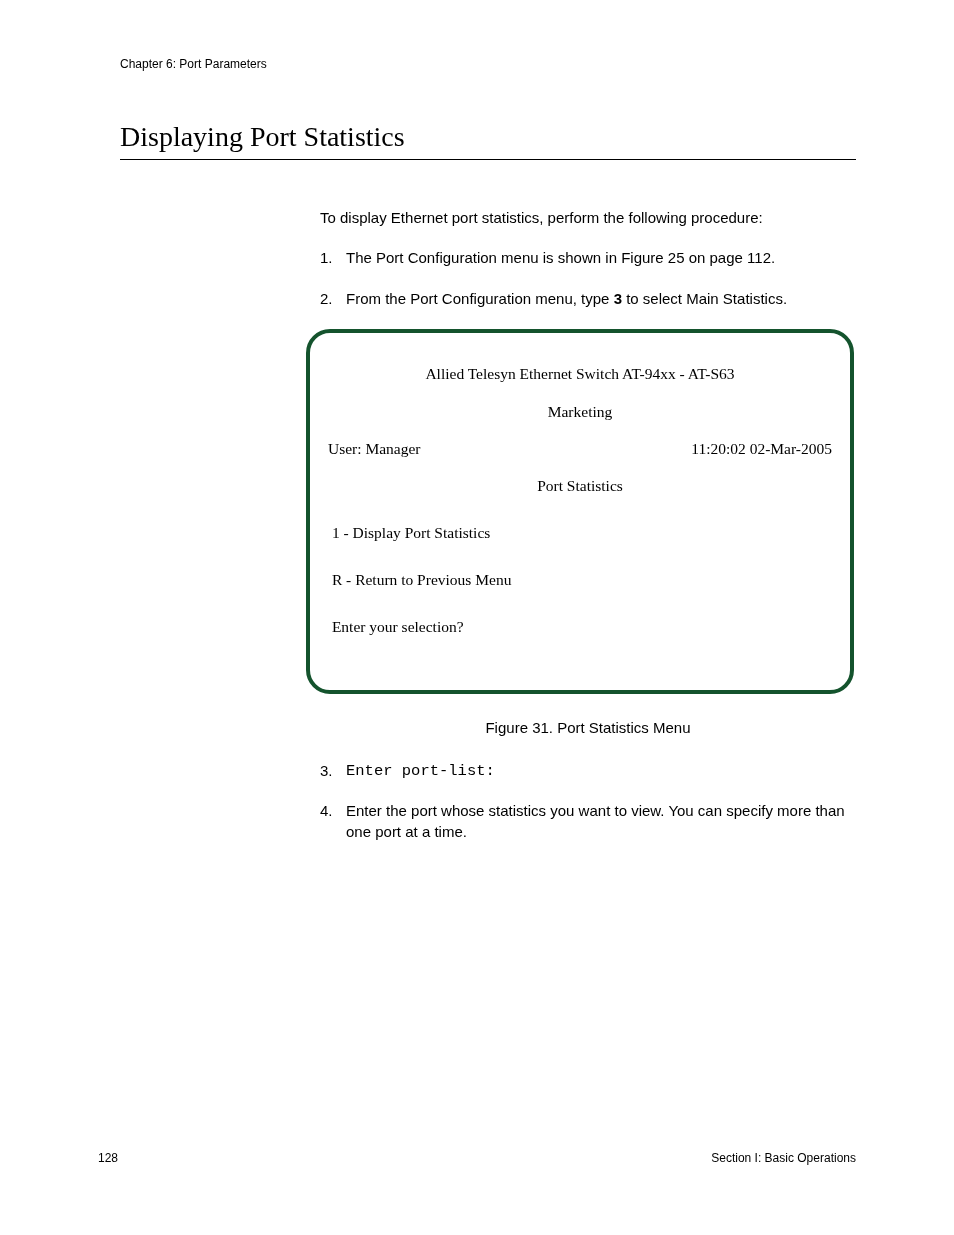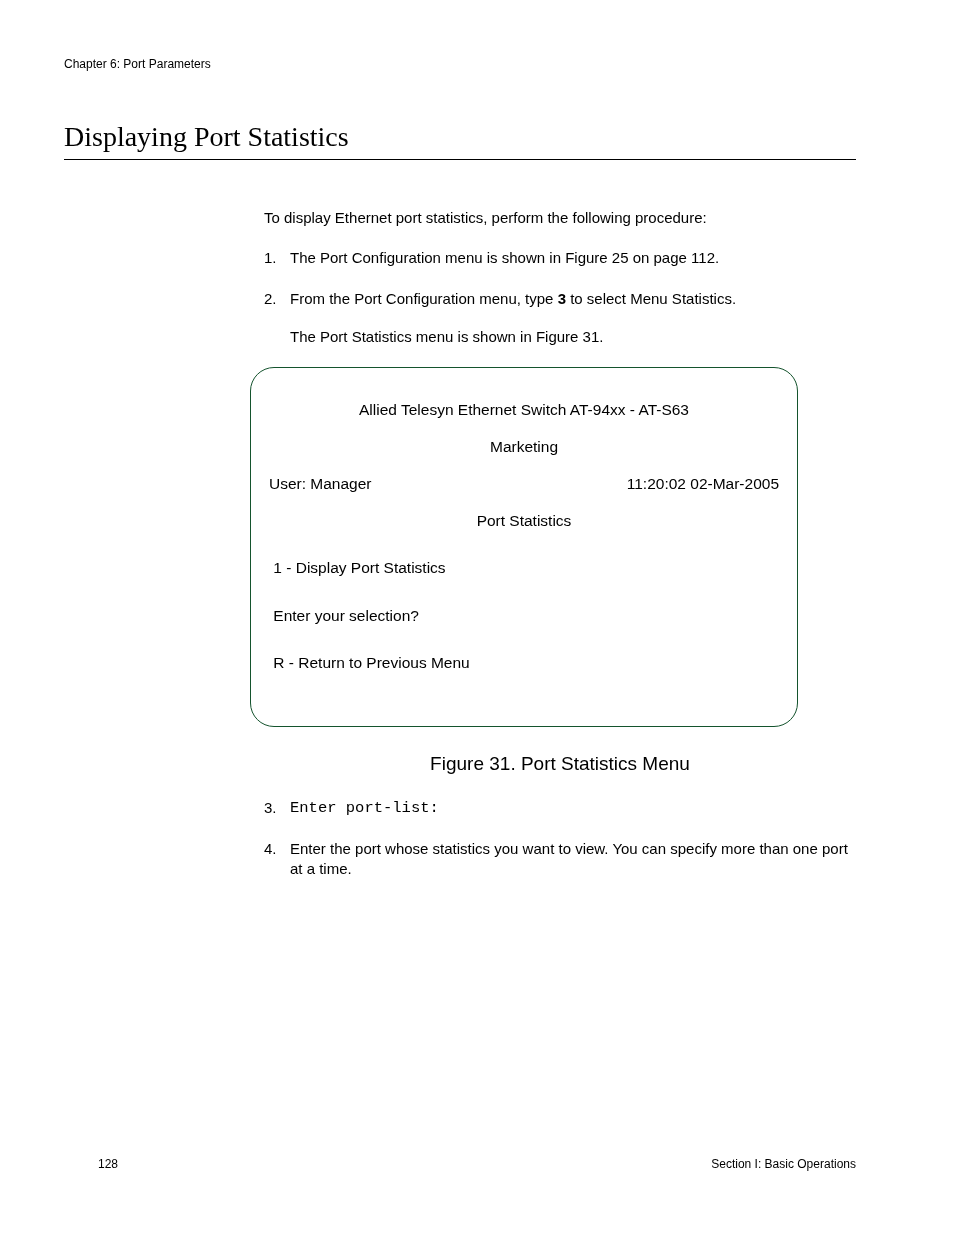--- a/index.html
+++ b/index.html
@@ -15,7 +15,7 @@
     position: relative;
     width: 954px;
     height: 1235px;
-    padding: 57px 98px 0 64px;
+    padding: 57px 98px 0 120px;
   }
   .running-header {
     font-size: 12px;

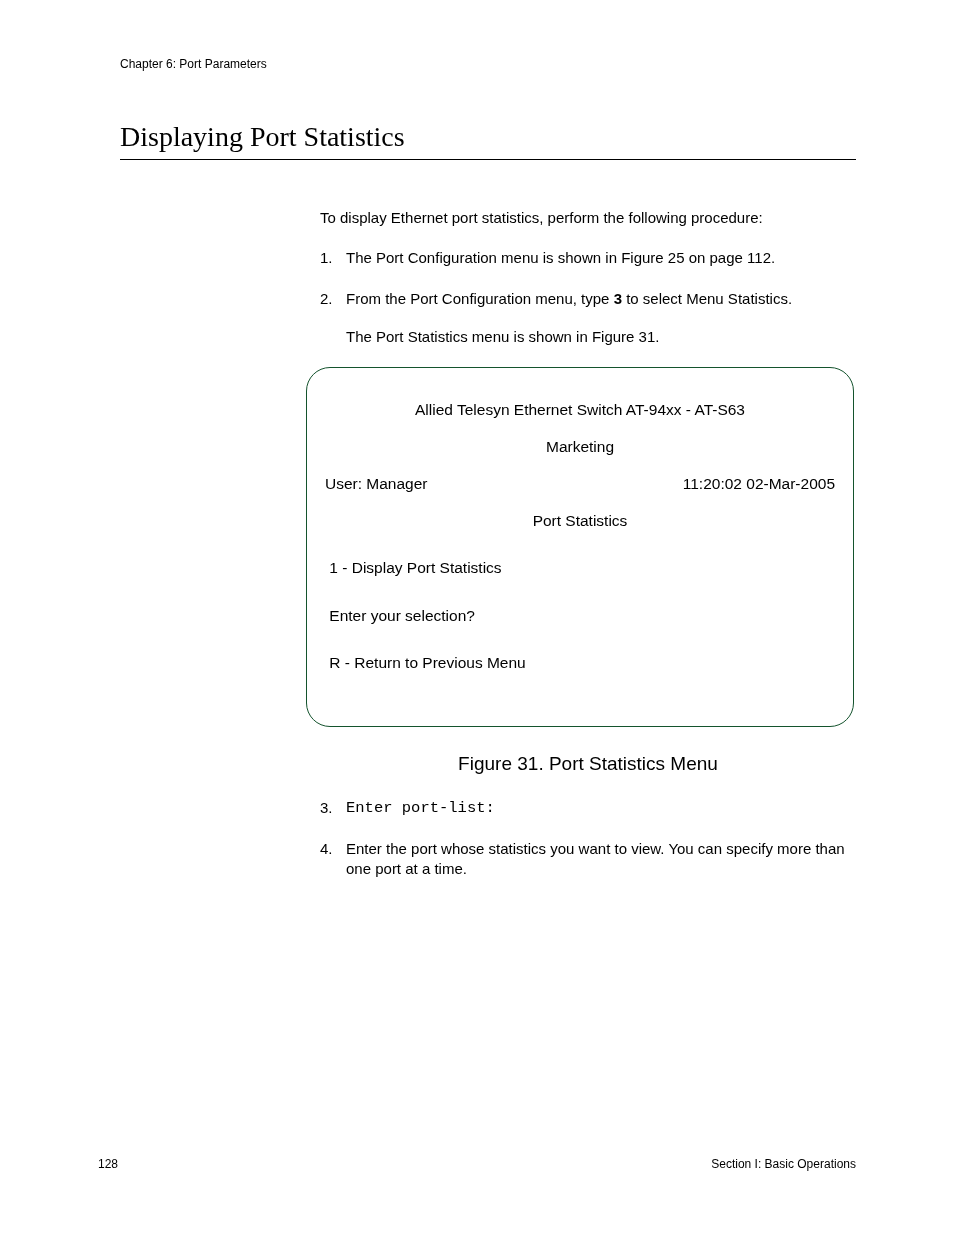--- a/index.html
+++ b/index.html
@@ -115,7 +115,7 @@
       <li class="li">
         <span class="marker">2.</span>
         <span>
-          <span>From the Port Configuration menu, type </span><span class="b">3</span><span> to select Menu Statistics.</span>
+          <span>From the Port Configuration menu, type </span><span class="b">3</span><span> to select Main Statistics.</span>
         </span>
         <div class="sub-para">The Port Statistics menu is shown in Figure 31.</div>
       </li>

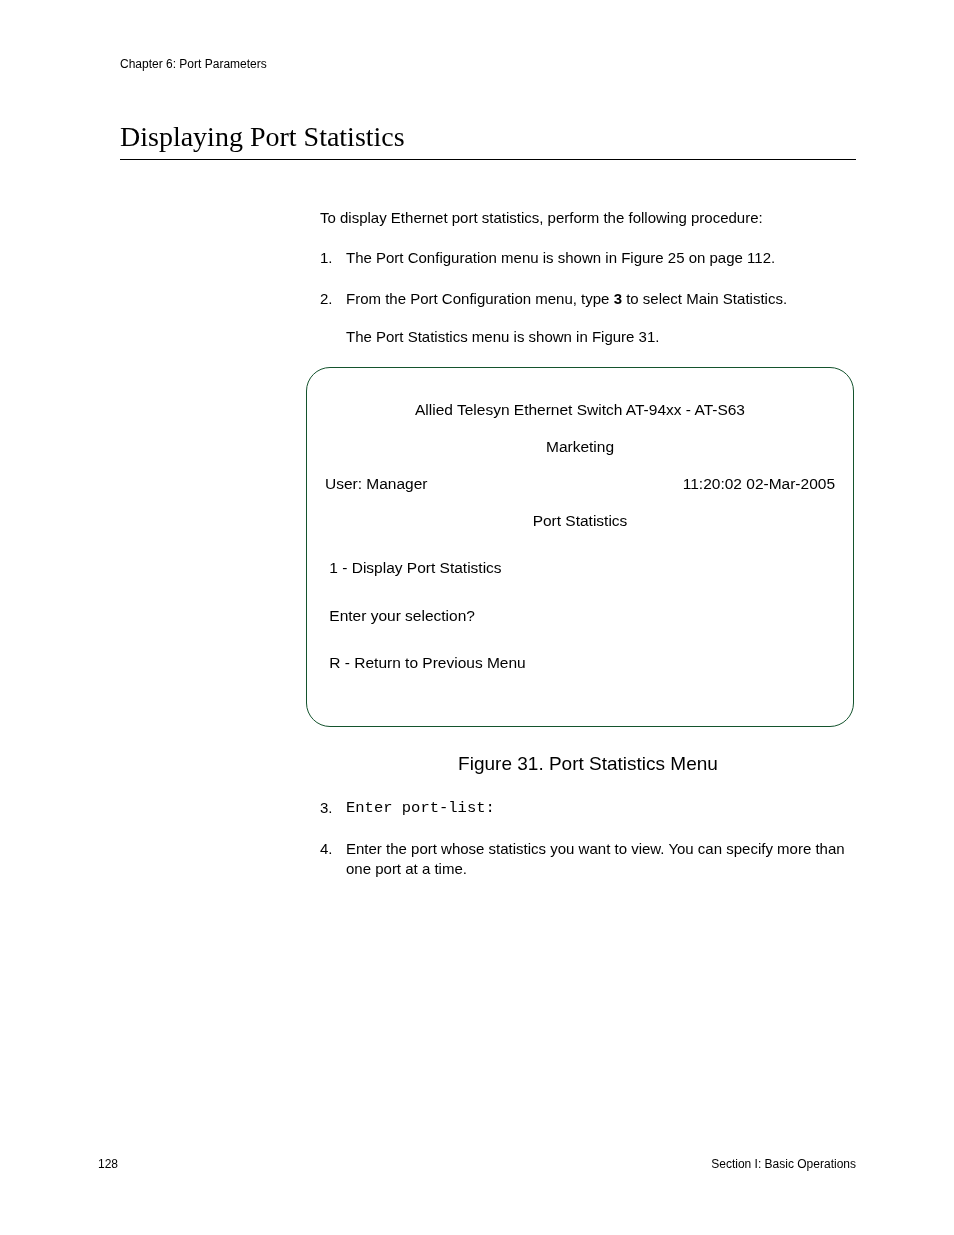--- a/index.html
+++ b/index.html
@@ -117,7 +117,6 @@
         <span>
           <span>From the Port Configuration menu, type </span><span class="b">3</span><span> to select Main Statistics.</span>
         </span>
-        <div class="sub-para">The Port Statistics menu is shown in Figure 31.</div>
       </li>
 
     </ol>

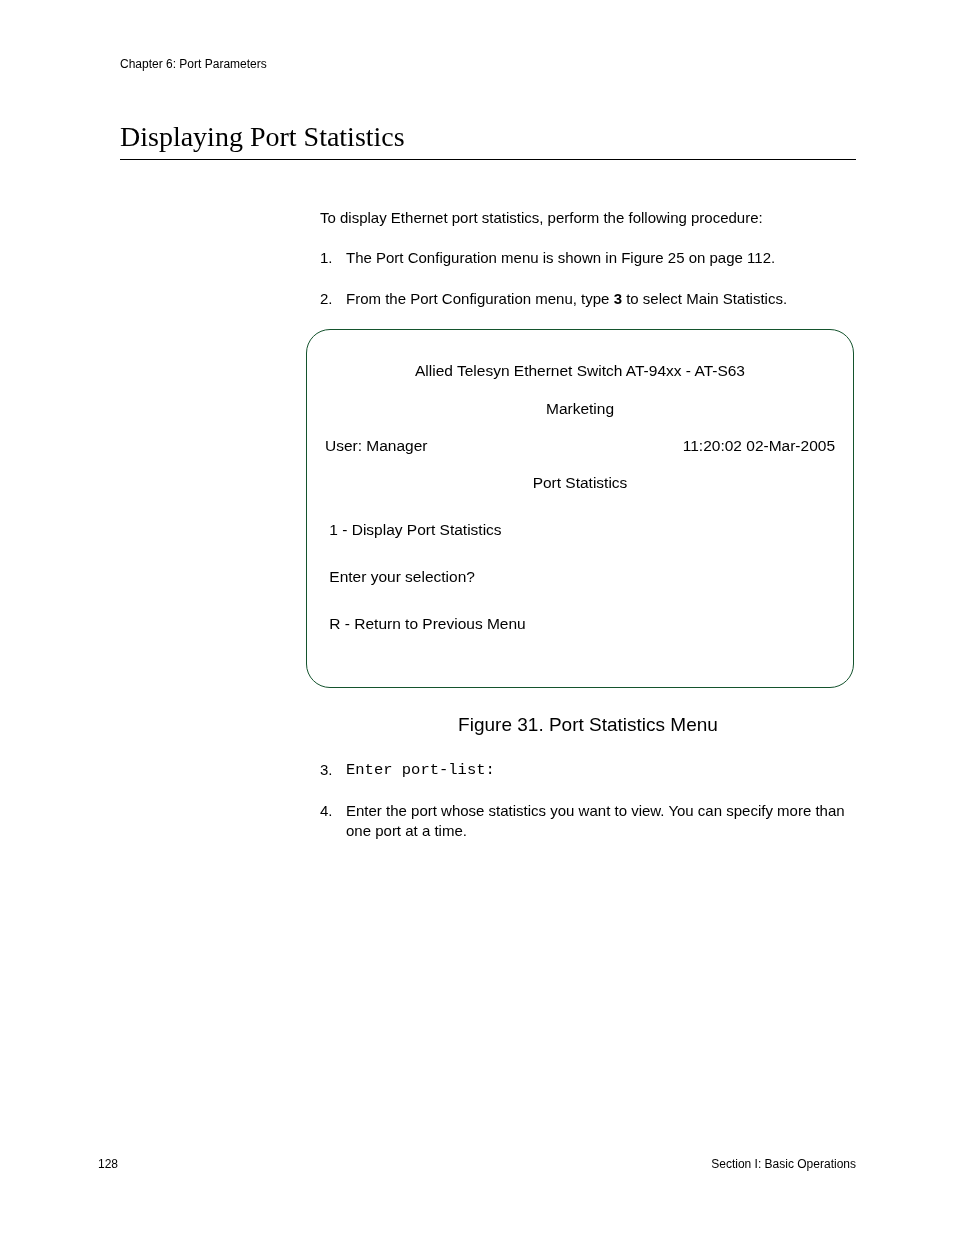--- a/index.html
+++ b/index.html
@@ -57,10 +57,10 @@
   }
   .terminal {
     width: 548px;
-    border: 1px solid #14532d;
+    border: 4px solid #14532d;
     border-radius: 24px;
     padding: 14px 18px 16px 18px;
-    font-family: Liberation Sans, sans-serif;
+    font-family: Liberation Serif, serif;
     font-size: 15.5px;
     line-height: 1.2;
     white-space: pre;

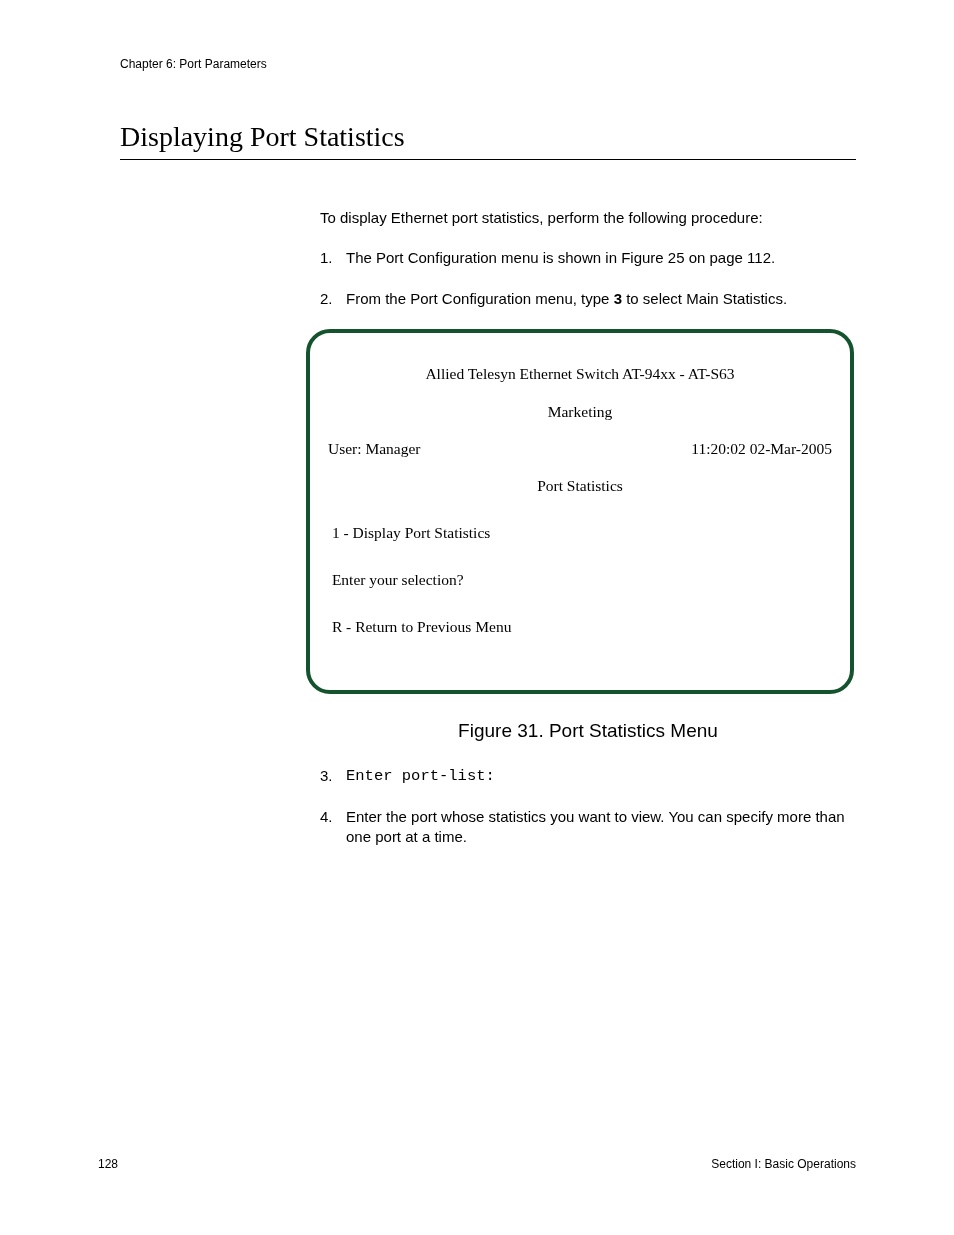--- a/index.html
+++ b/index.html
@@ -128,8 +128,8 @@
 <div class="term-row"><span>User: Manager</span><span>11:20:02 02-Mar-2005</span></div>
 <div class="term-center">Port Statistics</div>
 <div class="term-block"> 1 - Display Port Statistics</div>
+<div class="term-block"> R - Return to Previous Menu</div>
 <div class="term-block"> Enter your selection?</div>
-<div class="term-block"> R - Return to Previous Menu</div>
       </div>
     </div>
 

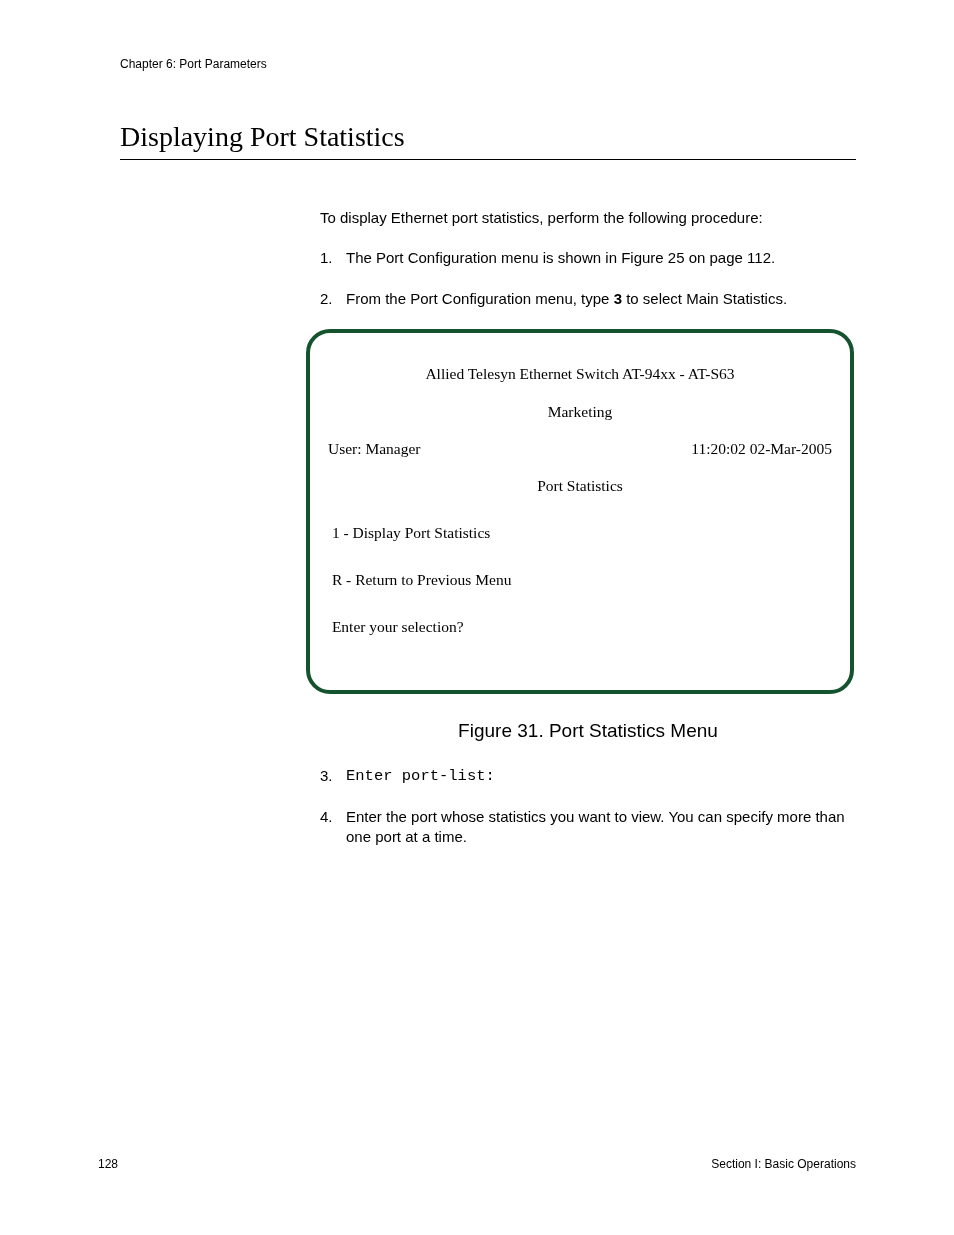--- a/index.html
+++ b/index.html
@@ -71,7 +71,7 @@
   .term-block { margin-top: 10px; }
   .fig-caption {
     text-align: center;
-    font-size: 19px;
+    font-size: 15px;
     margin-bottom: 22px;
   }
   .mono-inline {

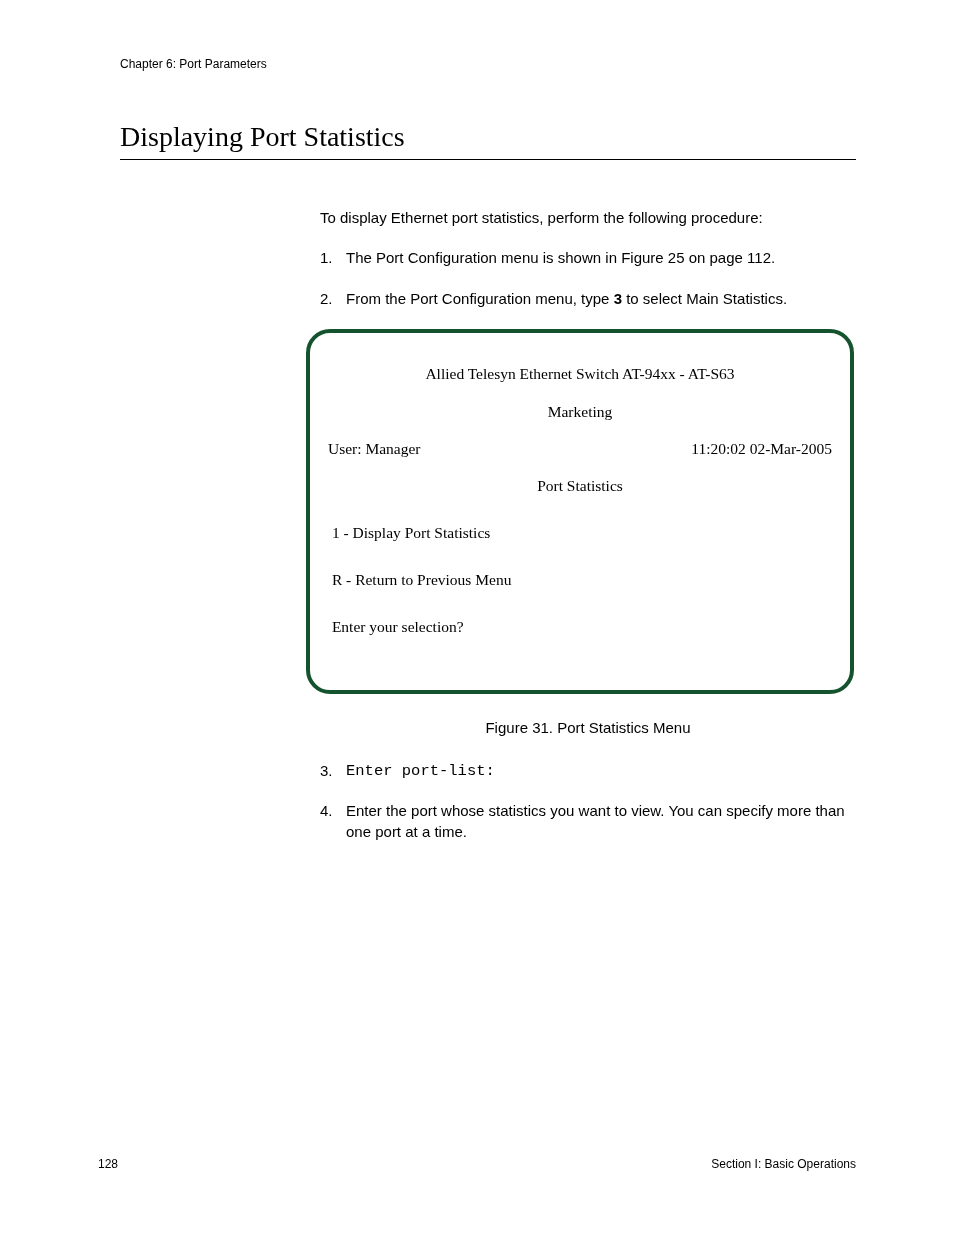--- a/index.html
+++ b/index.html
@@ -84,7 +84,7 @@
     position: absolute;
     left: 98px;
     right: 98px;
-    bottom: 64px;
+    bottom: 70px;
     display: flex;
     justify-content: space-between;
     font-size: 12px;

